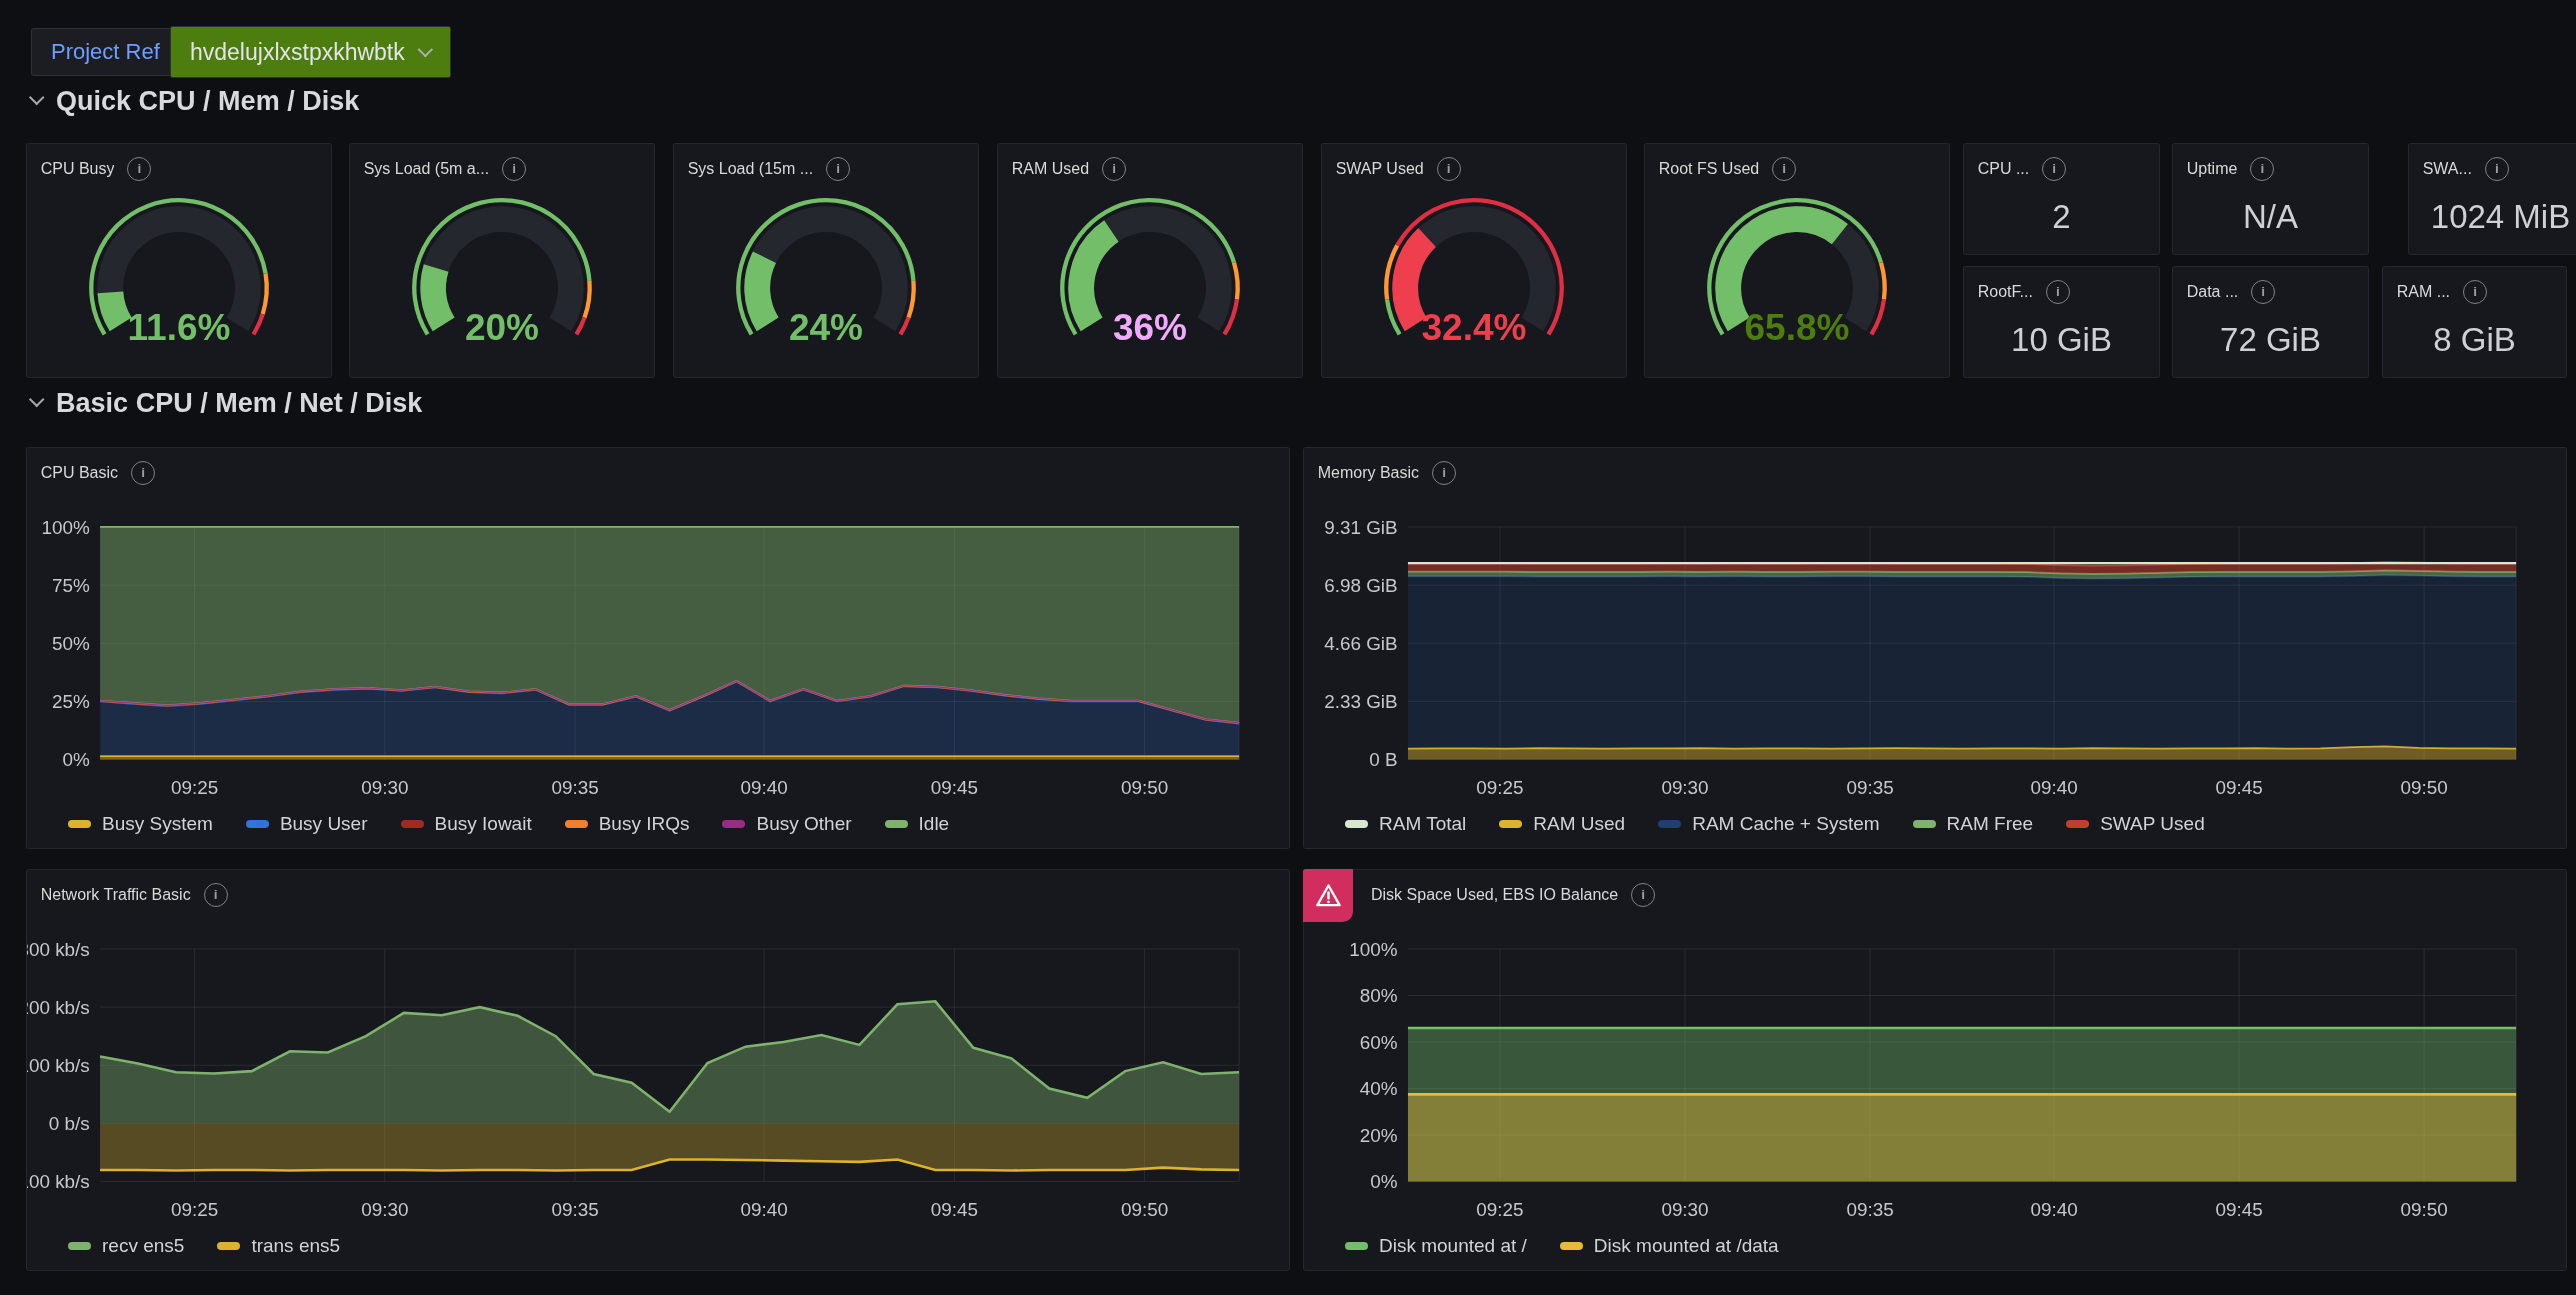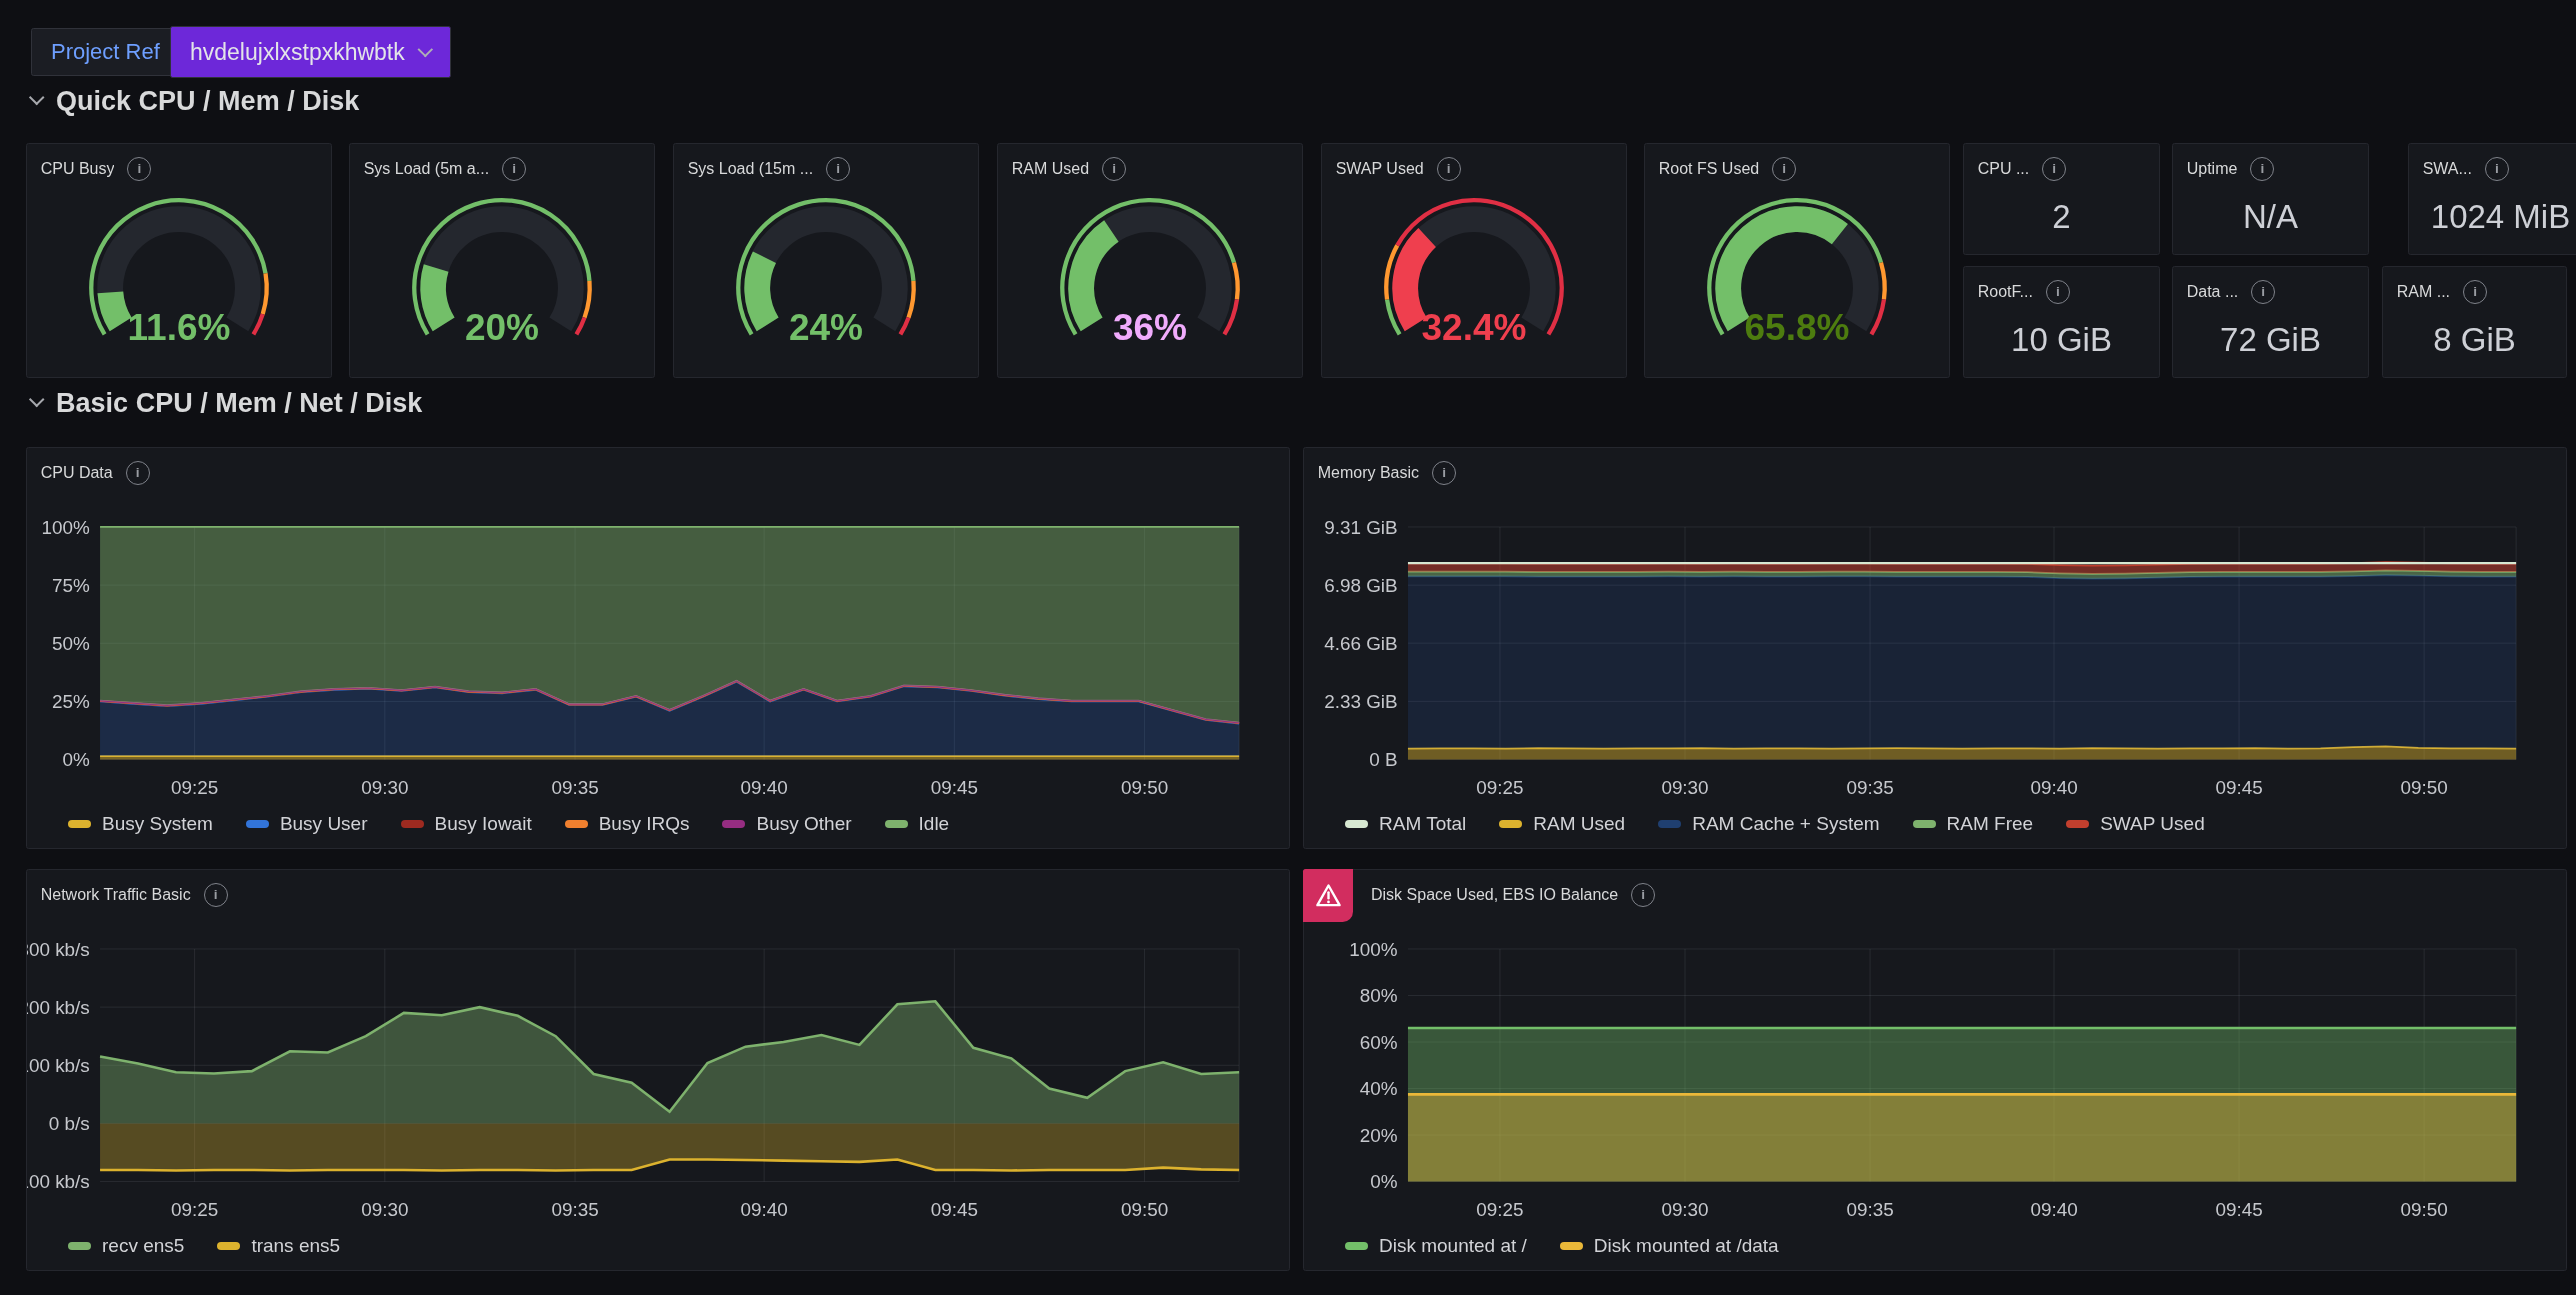--- a/index.html
+++ b/index.html
@@ -20,7 +20,7 @@
   .chip{position:absolute;left:31px;top:27.5px;height:46px;padding:0 19px;display:flex;align-items:center;
         background:#1b1d23;border:0.9px solid #30323a;border-radius:2.6px;color:#6e9fff;font-size:22px;font-weight:500;}
   .vardd{position:absolute;left:170px;top:26px;height:50px;padding:0 19px;display:flex;align-items:center;gap:15.5px;
-        background:#6d28d9;border:0.9px solid #30323a;border-radius:2.6px;color:#e3e4e8;font-size:23px;font-weight:500;cursor:pointer;}
+        background:#4d7c0f;border:0.9px solid #30323a;border-radius:2.6px;color:#e3e4e8;font-size:23px;font-weight:500;cursor:pointer;}
   .dd-chev{width:8.6px;height:8.6px;border-right:2.1px solid #aeb0b5;border-bottom:2.1px solid #aeb0b5;
         transform:rotate(45deg);margin-top:-5.2px;}
   .chart{position:absolute;left:0;top:0;}

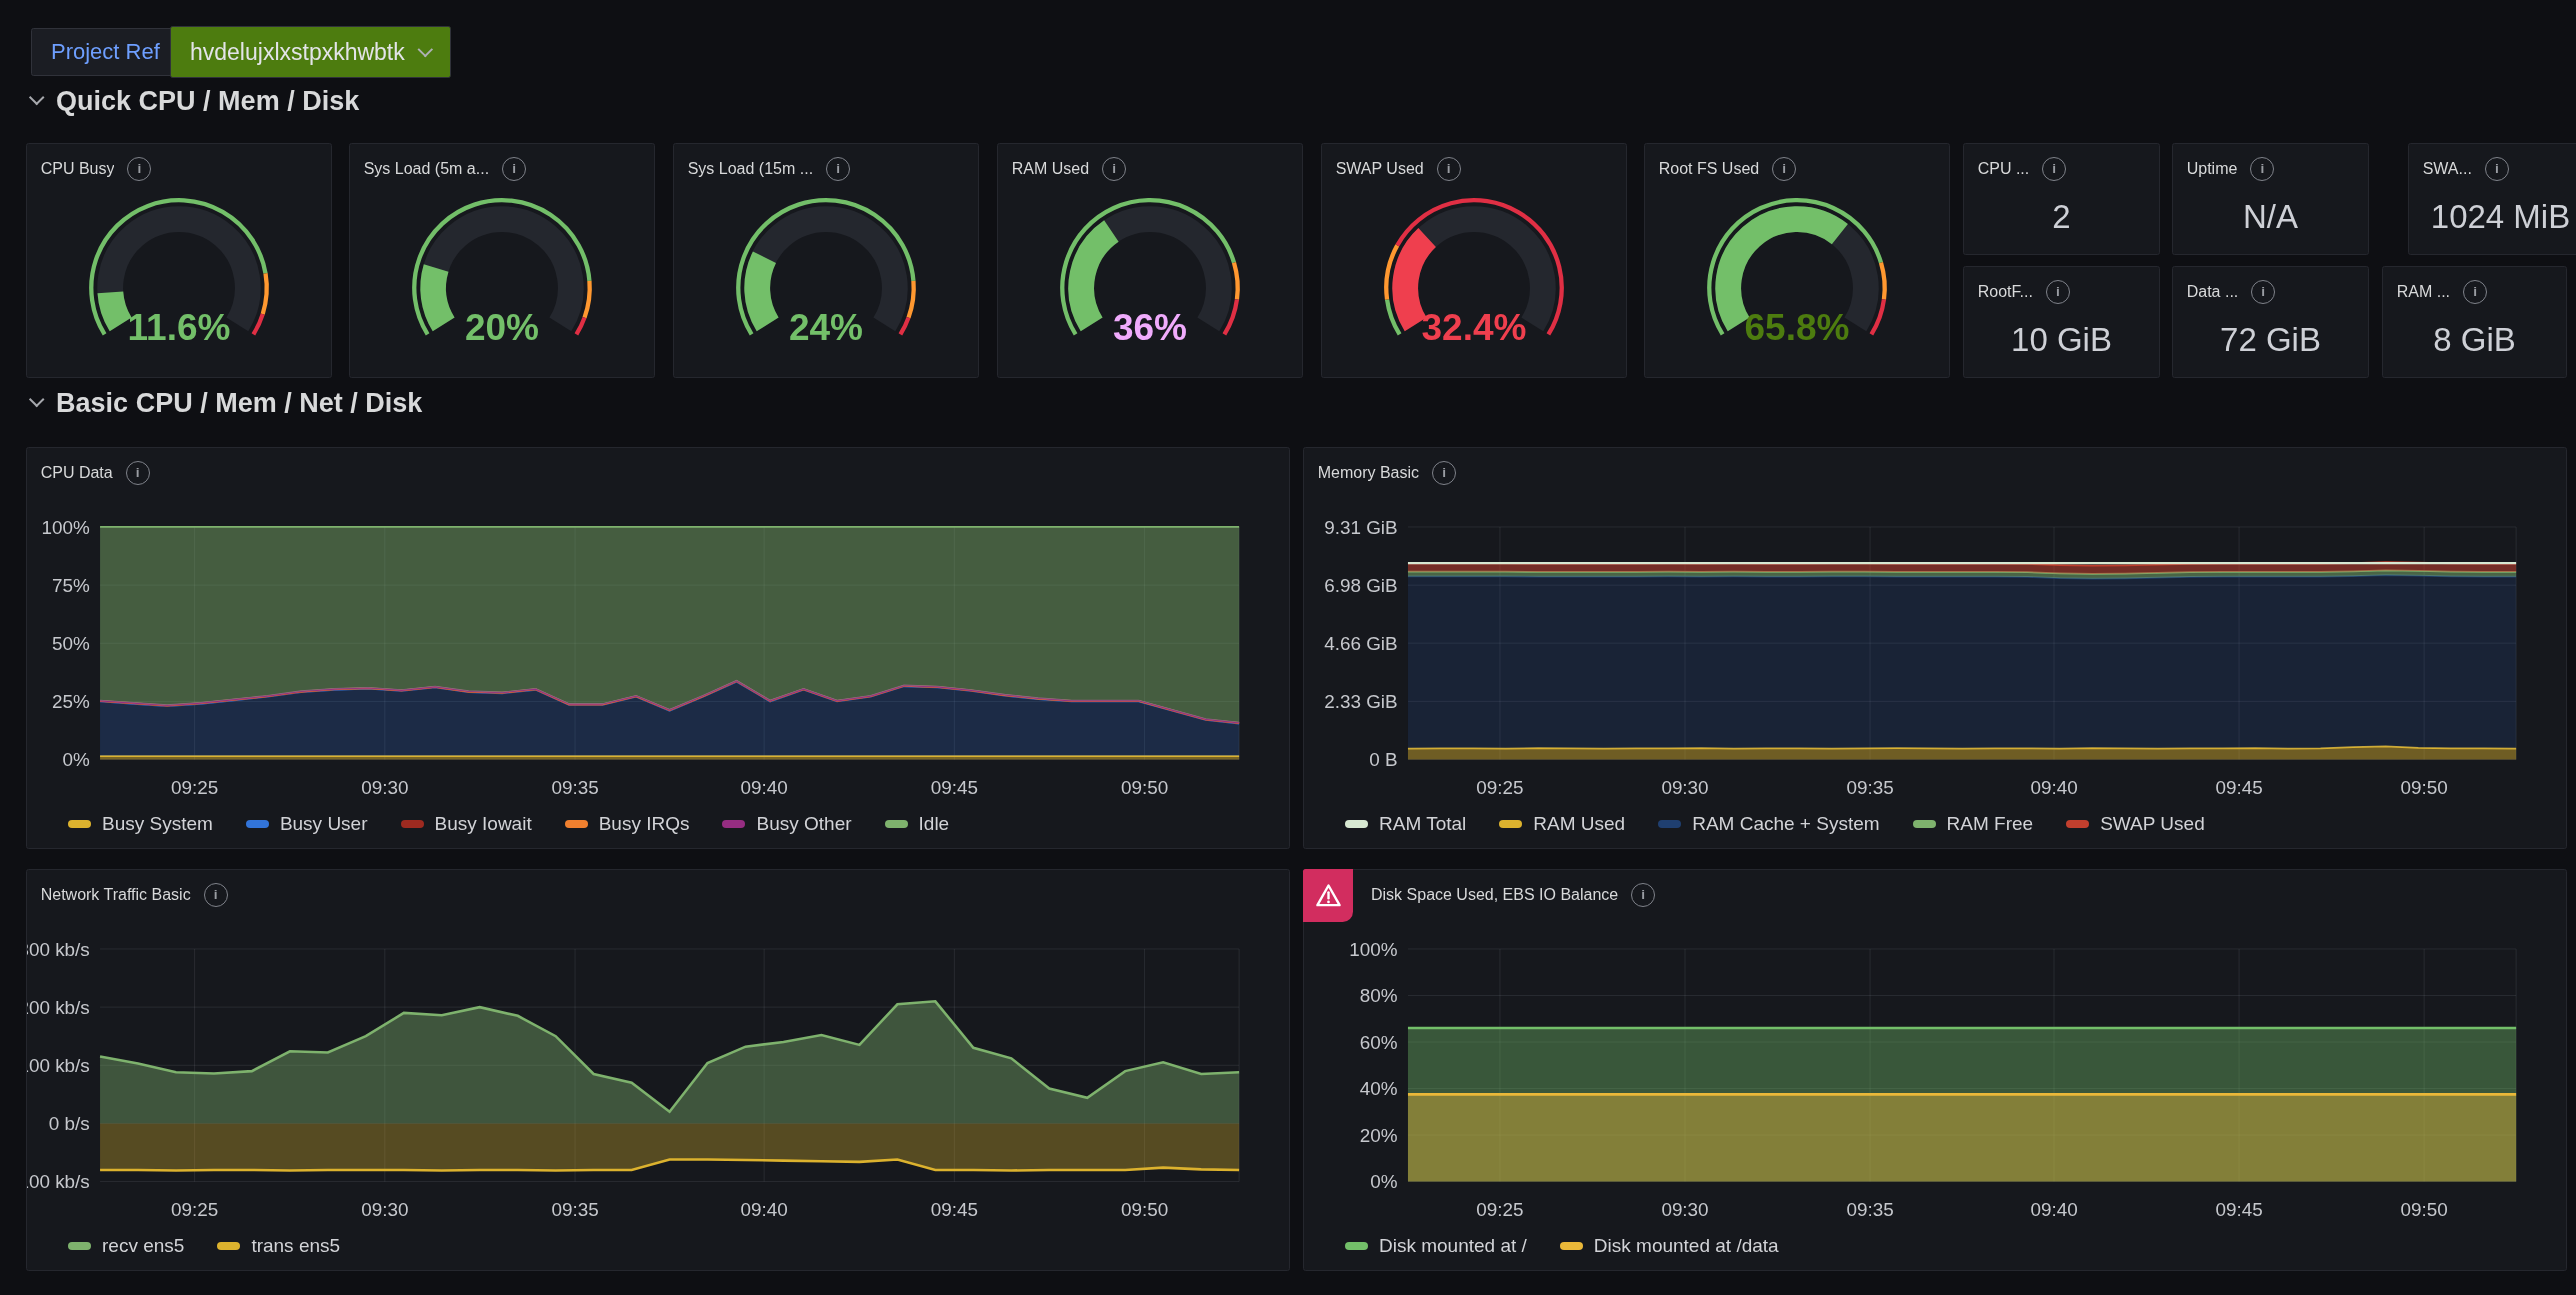--- a/index.html
+++ b/index.html
@@ -187,7 +187,7 @@
 
 <div class="panel" style="left:26px;top:447px;width:1264px;height:402px;">
   <div class="panel-hd">
-      <span class="ptitle">CPU Data</span>
+      <span class="ptitle">CPU Basic</span>
       <span class="info">i</span>
     </div>
   <svg class="chart" width="1262" height="400" viewBox="0 0 1470 466">

